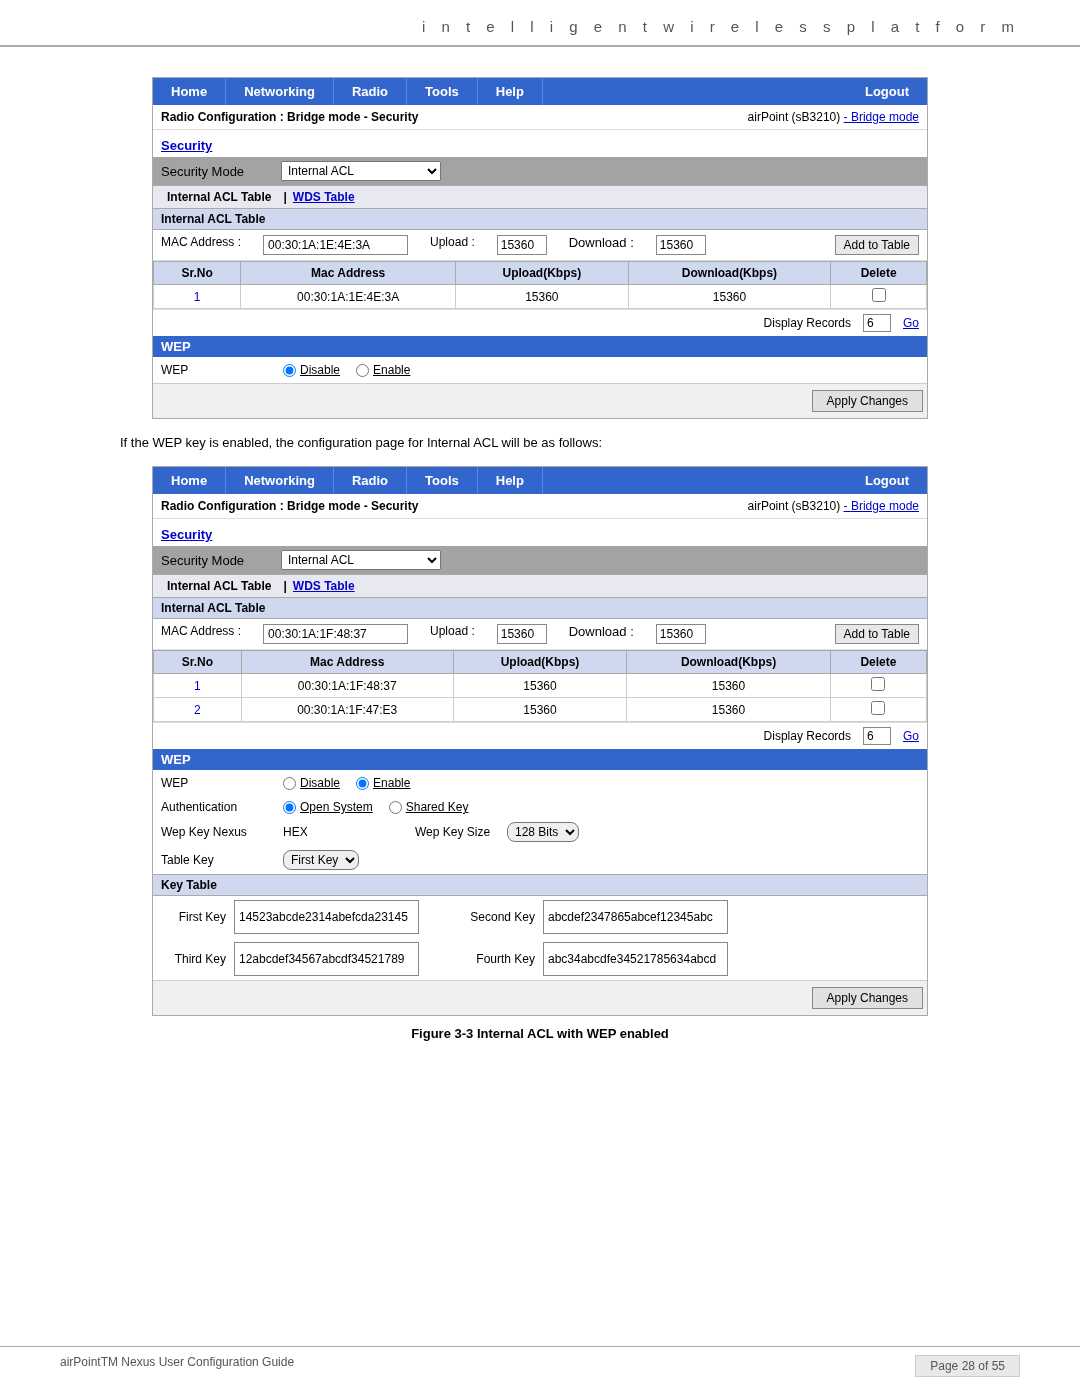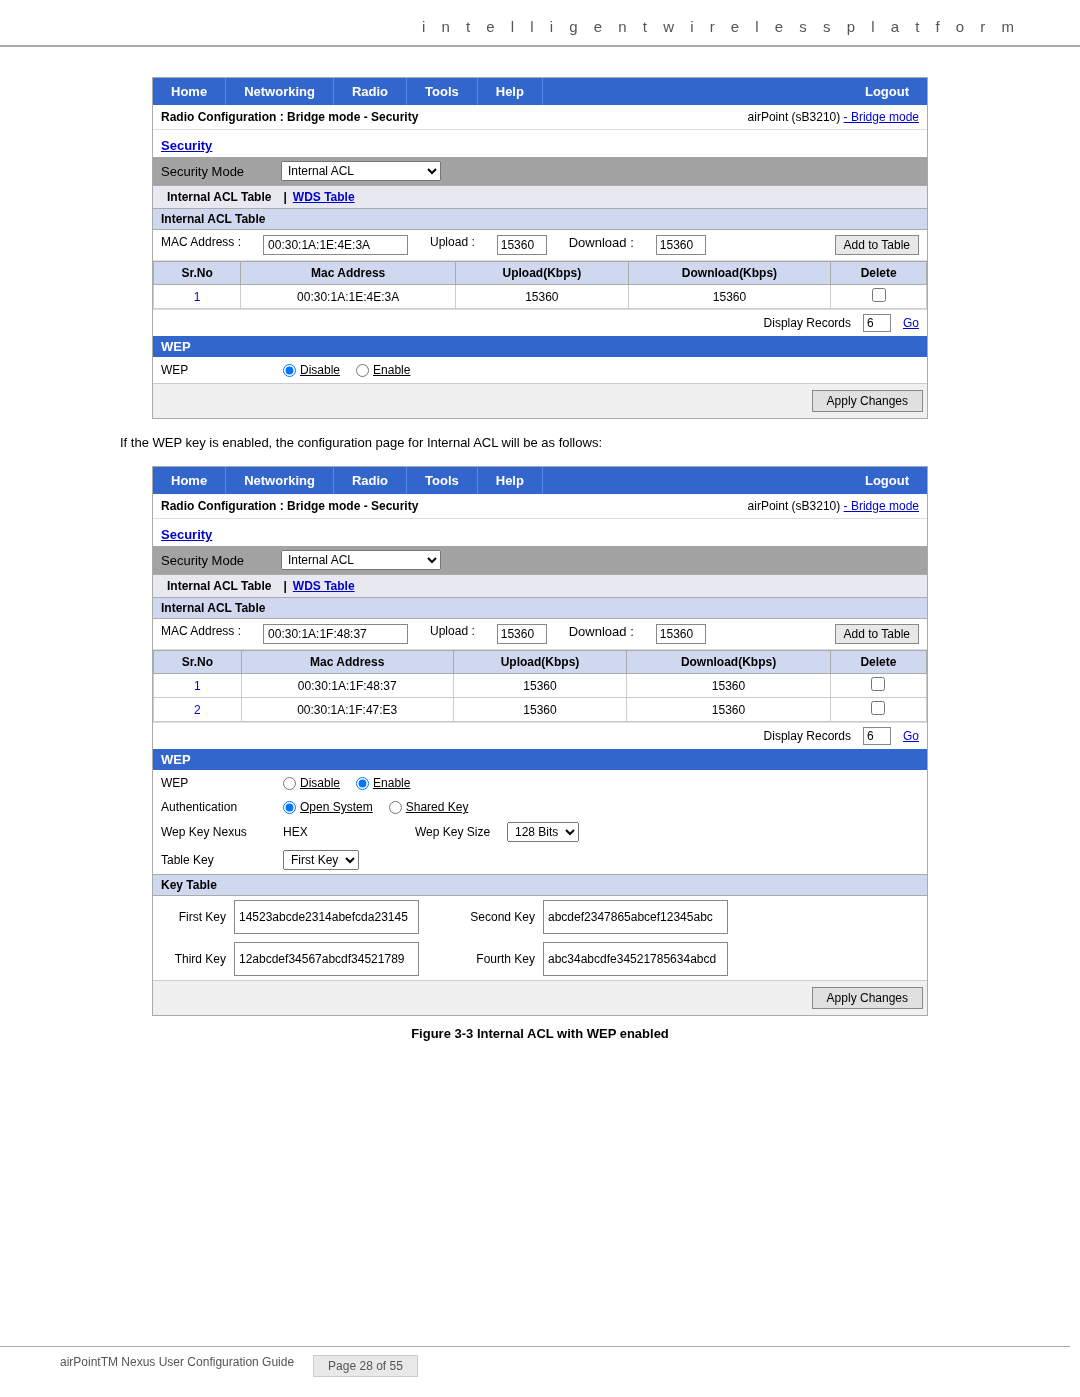--- a/index.html
+++ b/index.html
@@ -300,6 +300,7 @@
     .wep-extra-row select {
       font-size: 12px;
       padding: 1px 3px;
+      border-radius: 8px;
     }
 
     

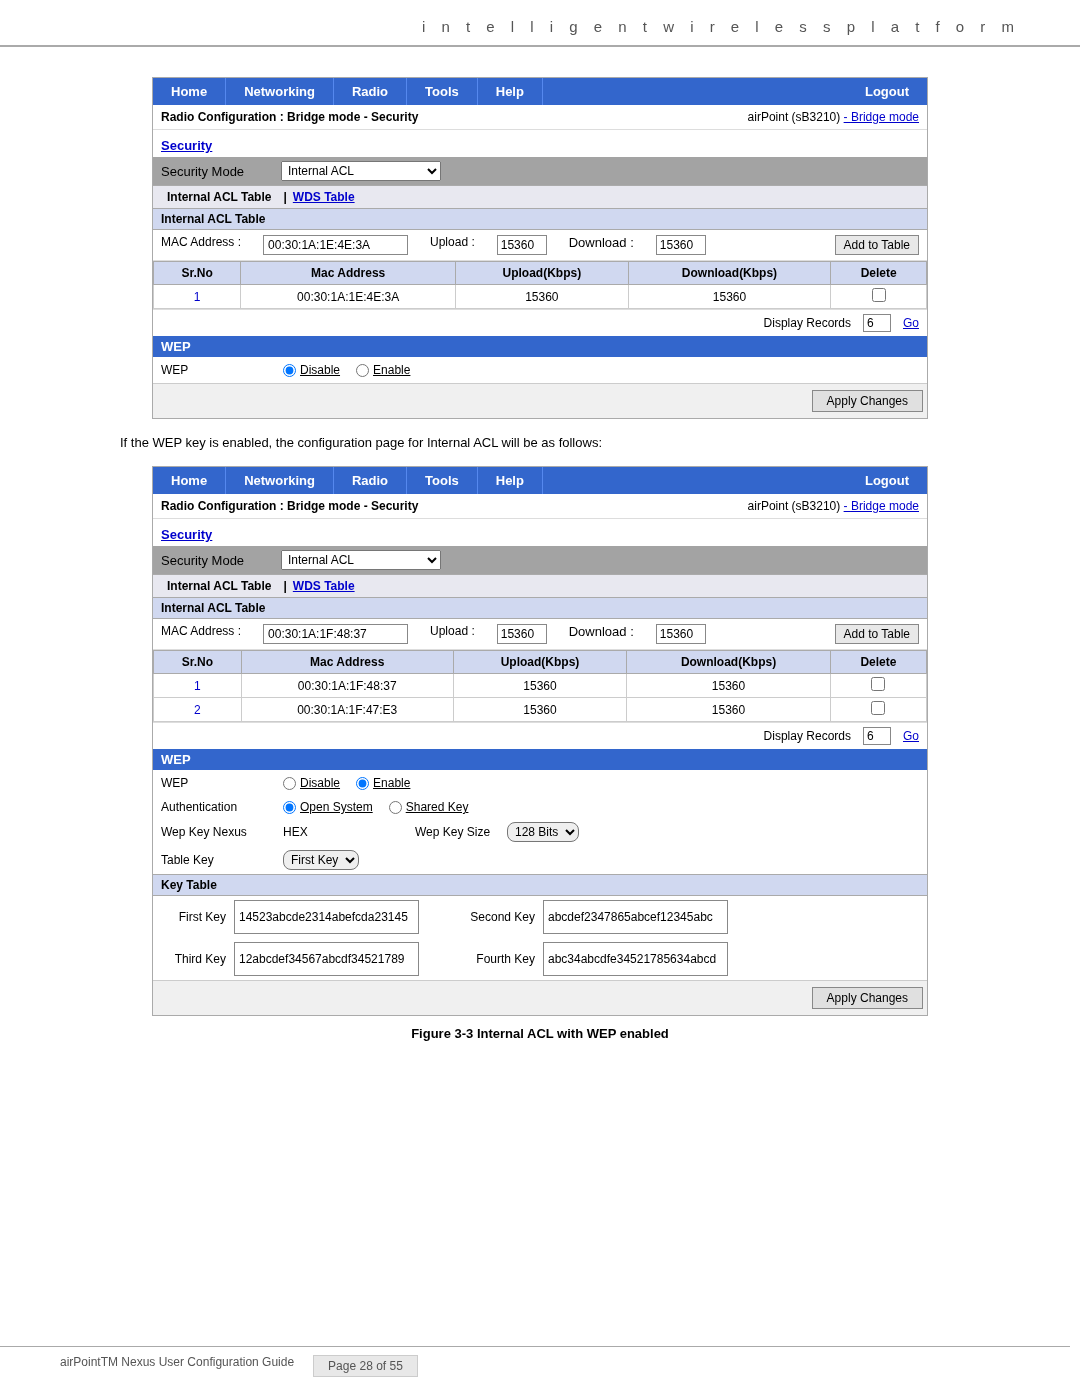--- a/index.html
+++ b/index.html
@@ -307,9 +307,10 @@
     .page-footer {
       position: absolute;
       bottom: 20px;
-      left: 0; right: 10px;
+      left: 0; right: 0;
       border-top: 1px solid #aaa;
       display: flex;
+      justify-content: space-between;
       padding: 8px 60px 0;
       font-size: 12px;
       color: #555;

